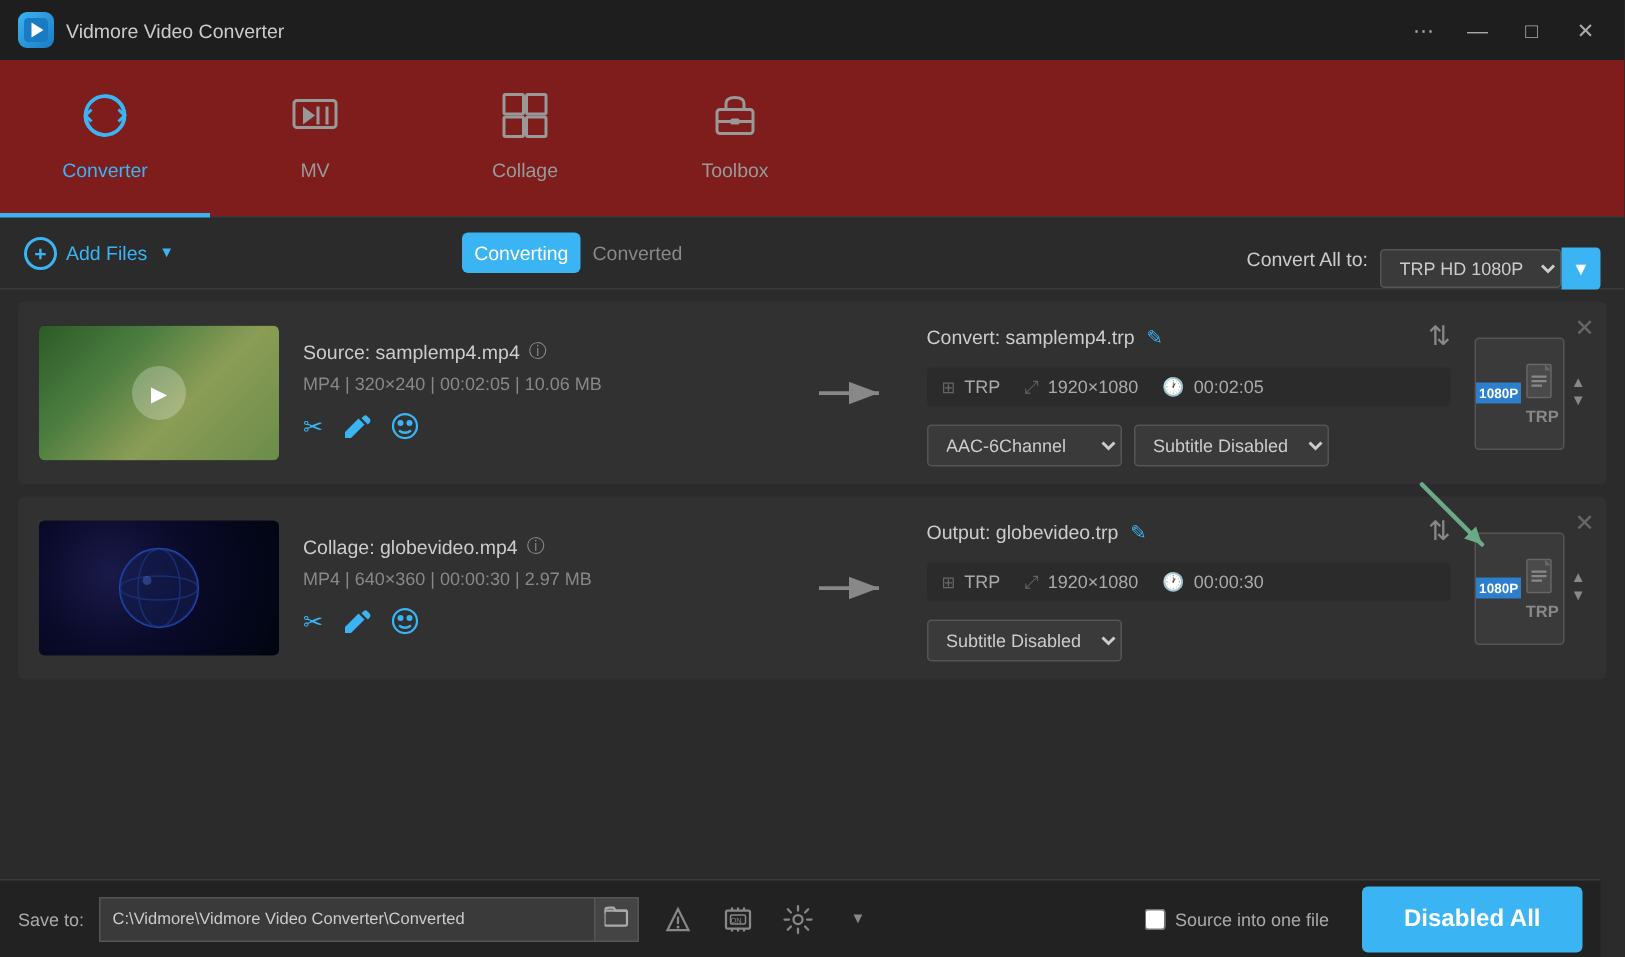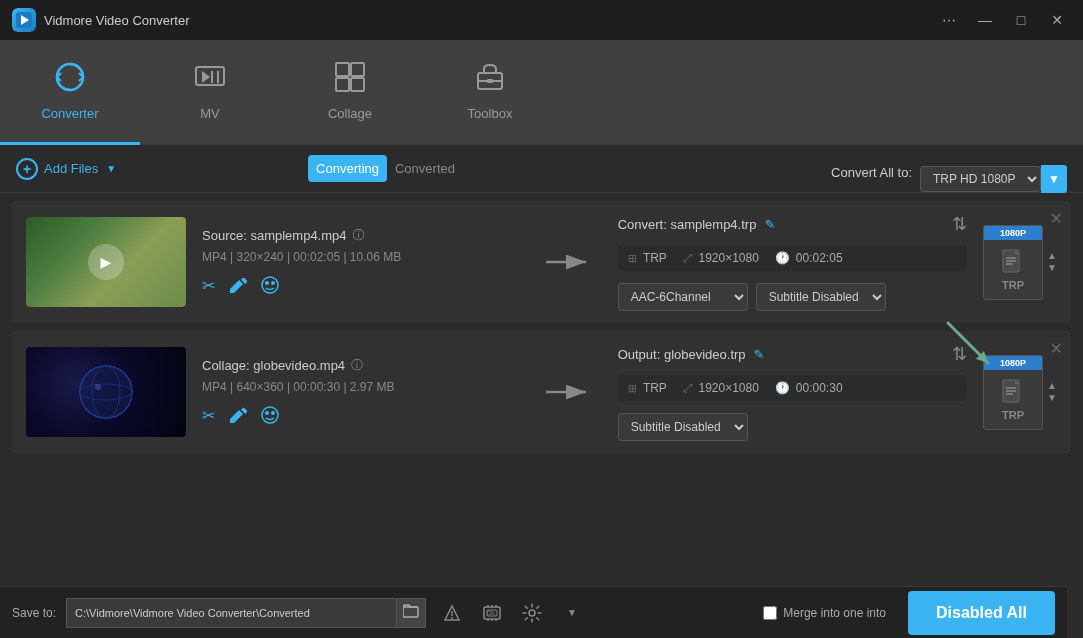--- a/index.html
+++ b/index.html
@@ -40,7 +40,7 @@
 
     
     .nav-tabs {
-      background: #404040;
+      background: #7f1d1d;
       height: 105px;
       display: flex;
       align-items: center;

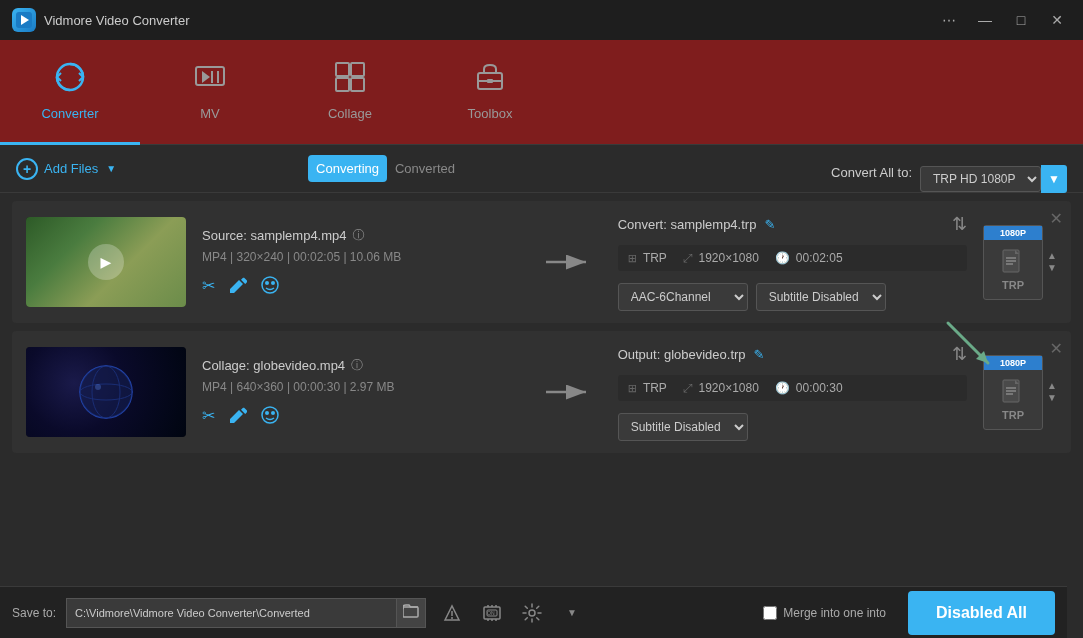--- a/index.html
+++ b/index.html
@@ -241,7 +241,7 @@
       width: 60px; height: 75px;
       background: #3a3a3a;
       border-radius: 3px;
-      display: flex; flex-direction: column;
+      display: flex; flex-direction: row;
       align-items: center; justify-content: center;
       font-size: 10px; color: #aaa;
       position: relative;

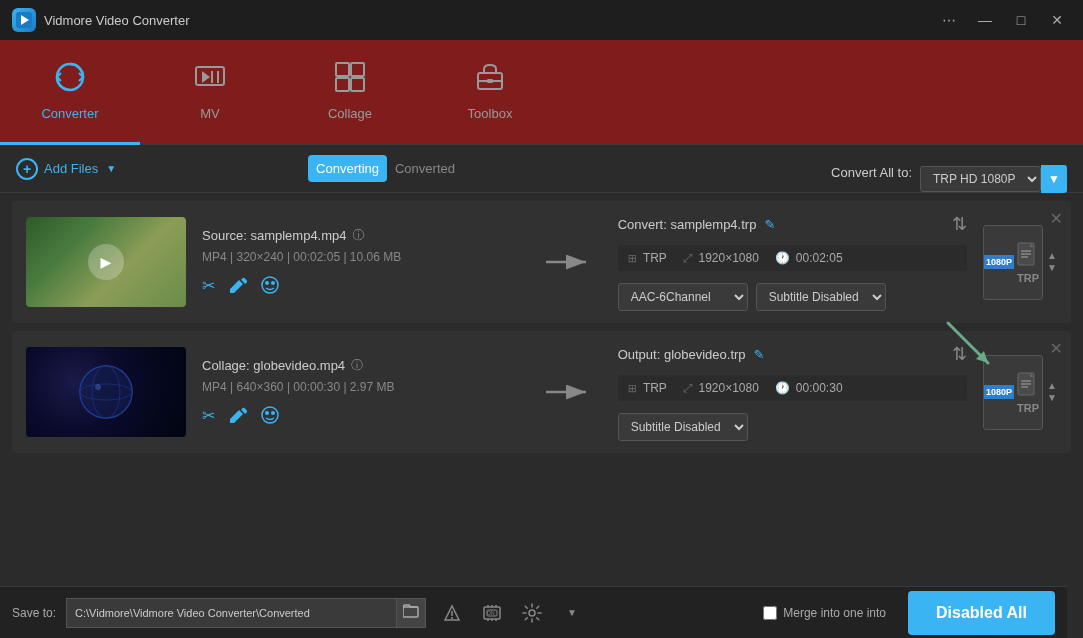--- a/index.html
+++ b/index.html
@@ -695,7 +695,7 @@
 
   <div class="merge-group">
     <input type="checkbox" class="merge-checkbox" id="mergeCheck" style="">
-    <label class="merge-label" for="mergeCheck">Merge into one into</label>
+    <label class="merge-label" for="mergeCheck">Source into one file</label>
   </div>
 
   <button class="convert-all-btn">Disabled All</button>

